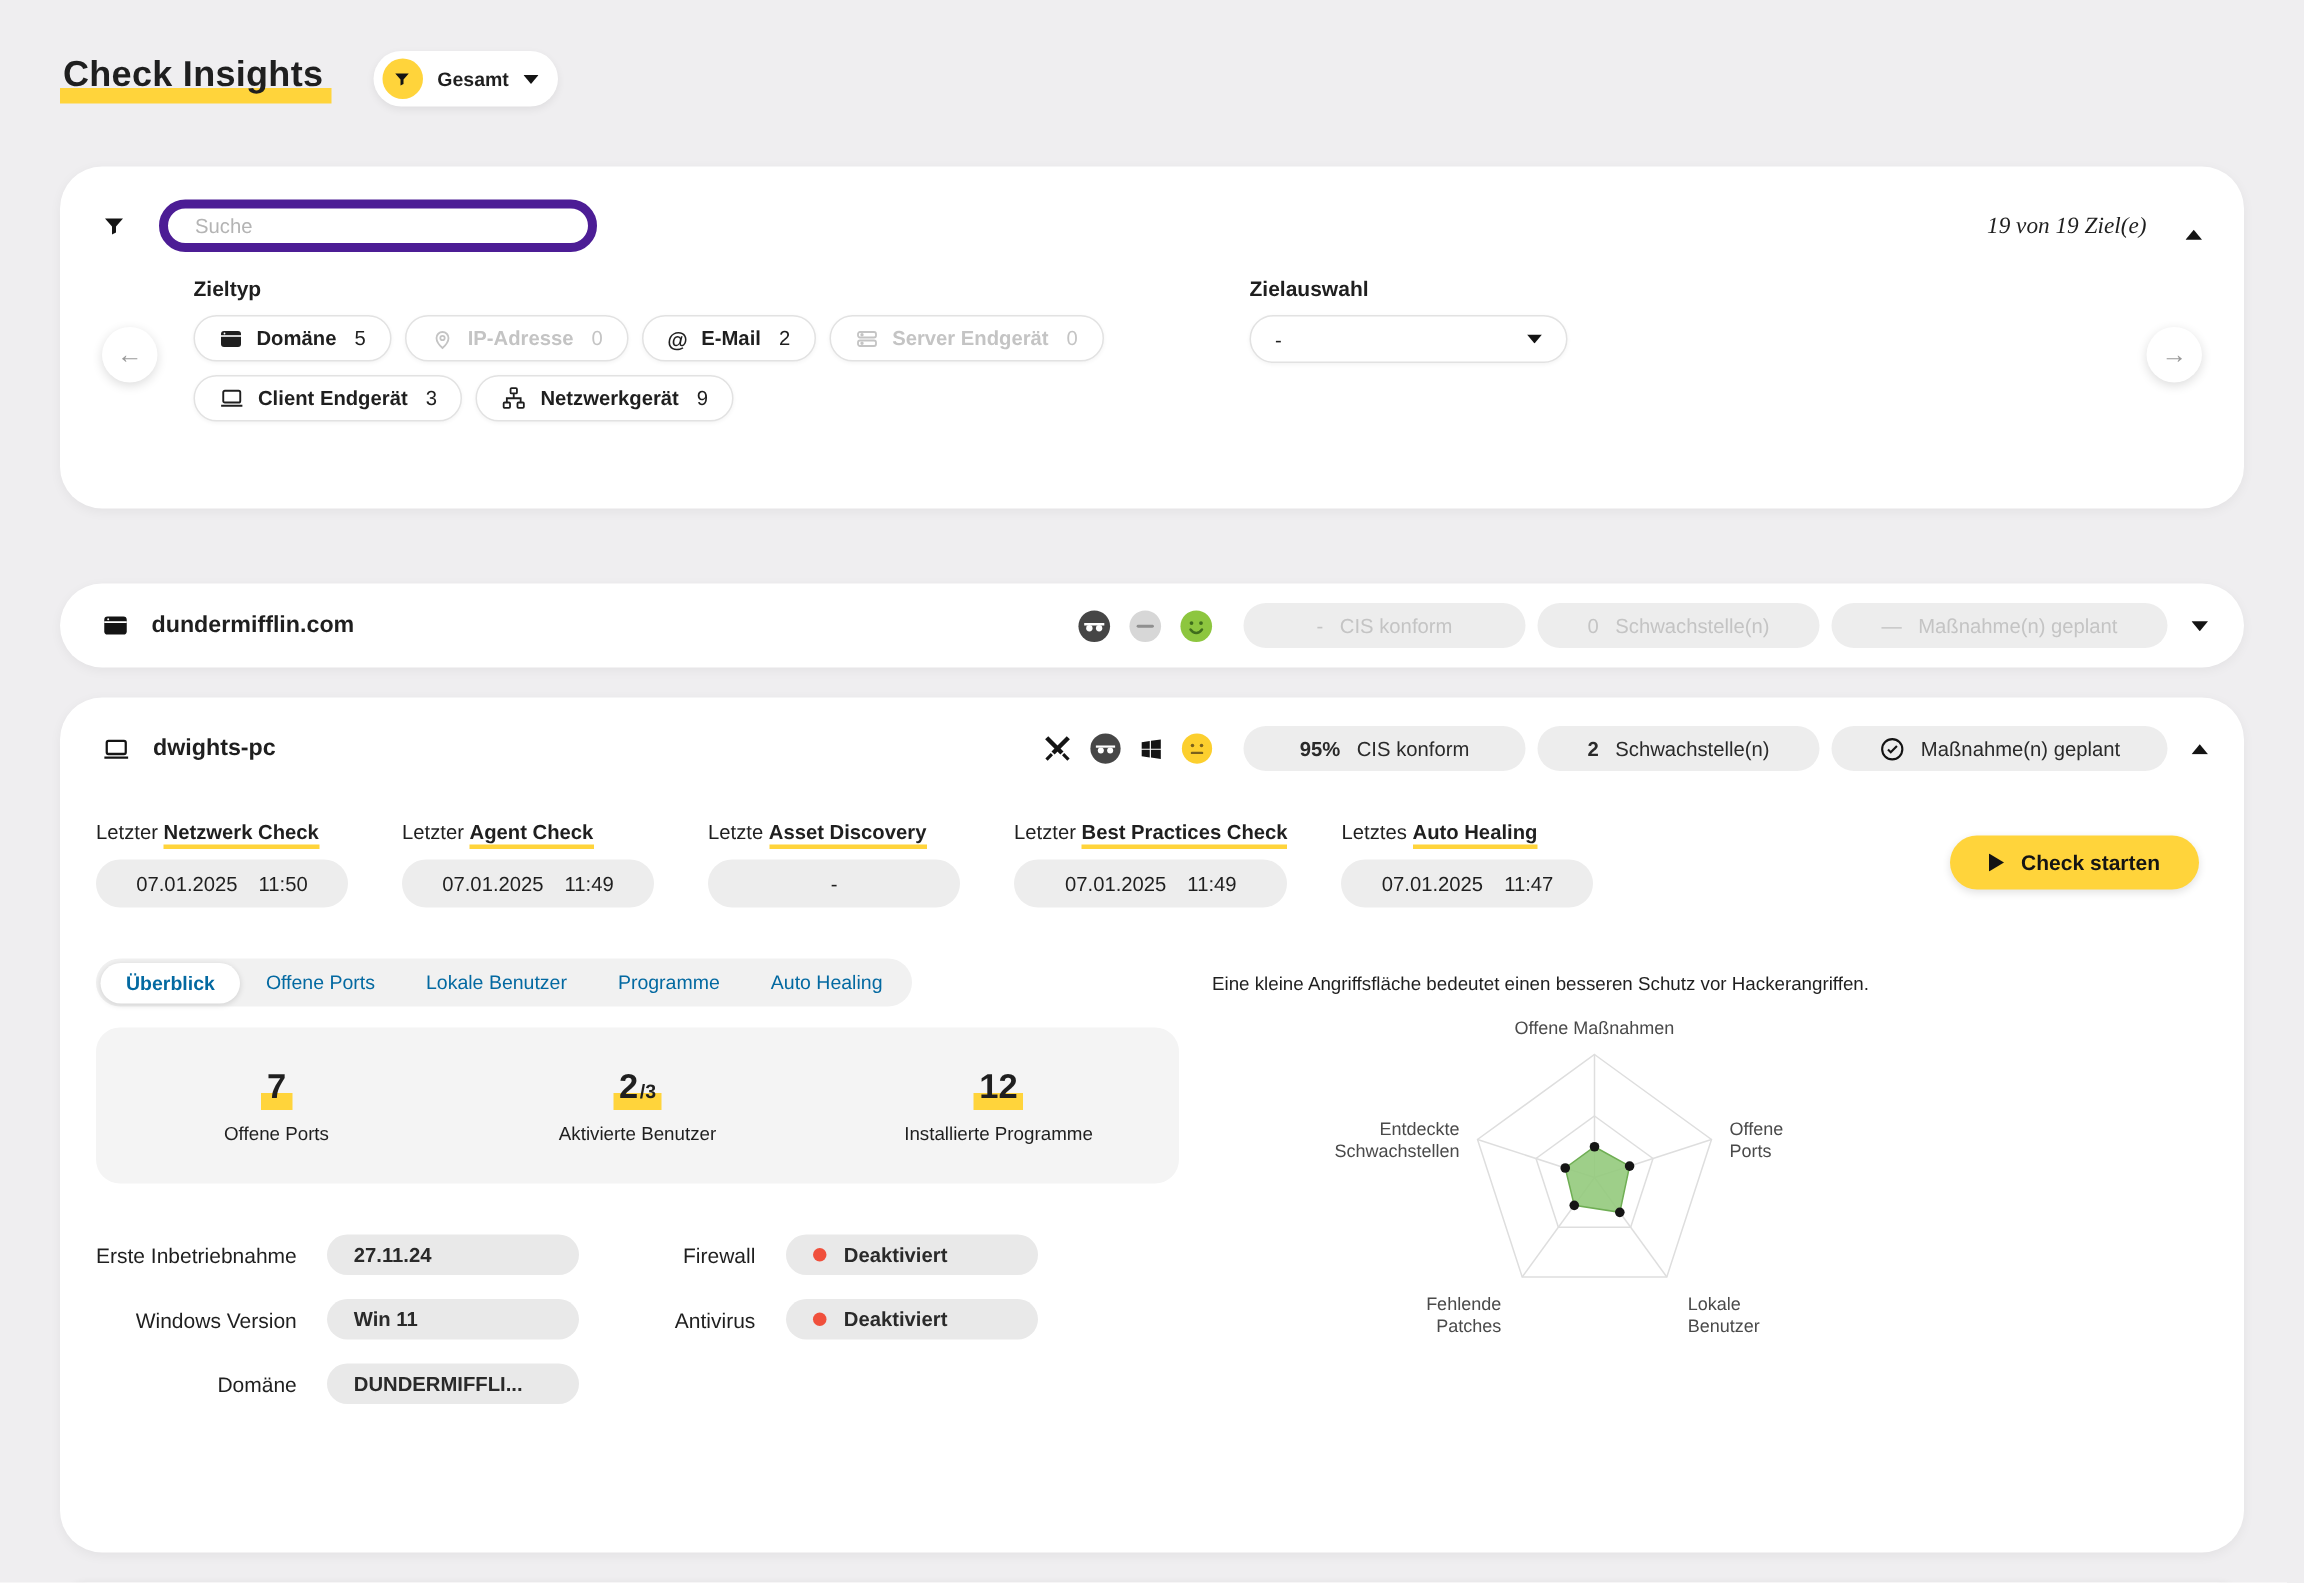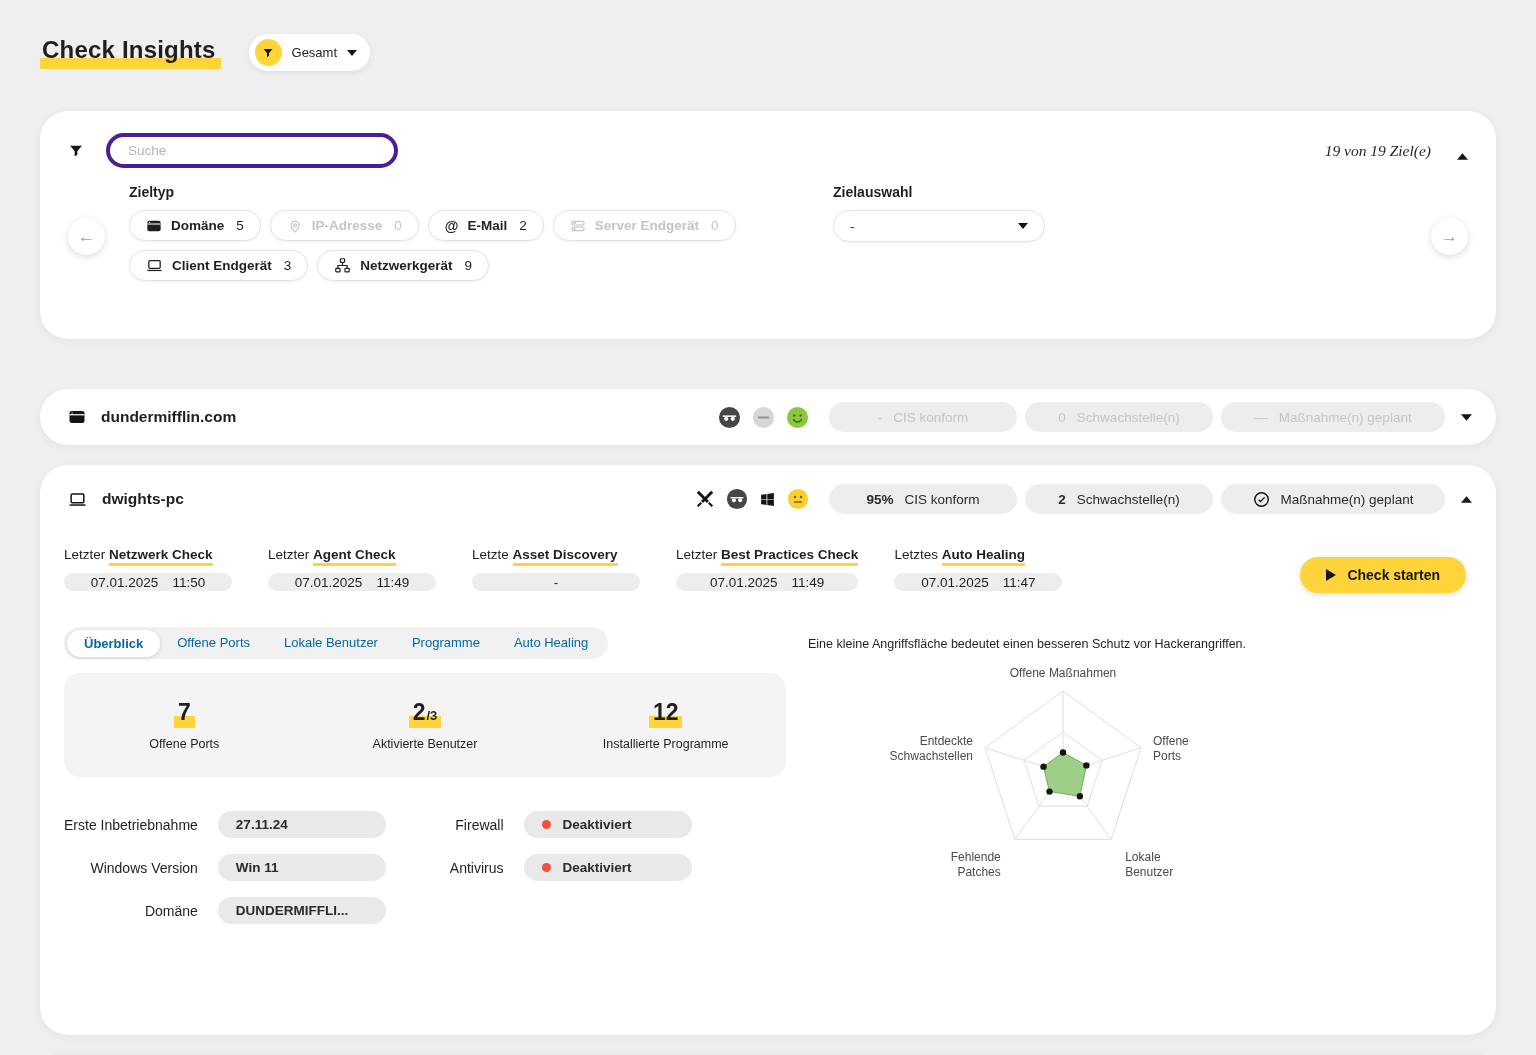--- a/index.html
+++ b/index.html
@@ -30,7 +30,7 @@
   }
   .scope-circle{width:27px;height:27px;border-radius:50%;background:var(--accent);
     display:flex;align-items:center;justify-content:center}
-  .scope-label{font-weight:normal;font-size:13px}
+  .scope-label{font-weight:bold;font-size:13px}
 
   
   .card{background:#fff;border-radius:28px;box-shadow:0 2px 8px rgba(0,0,0,.05)}

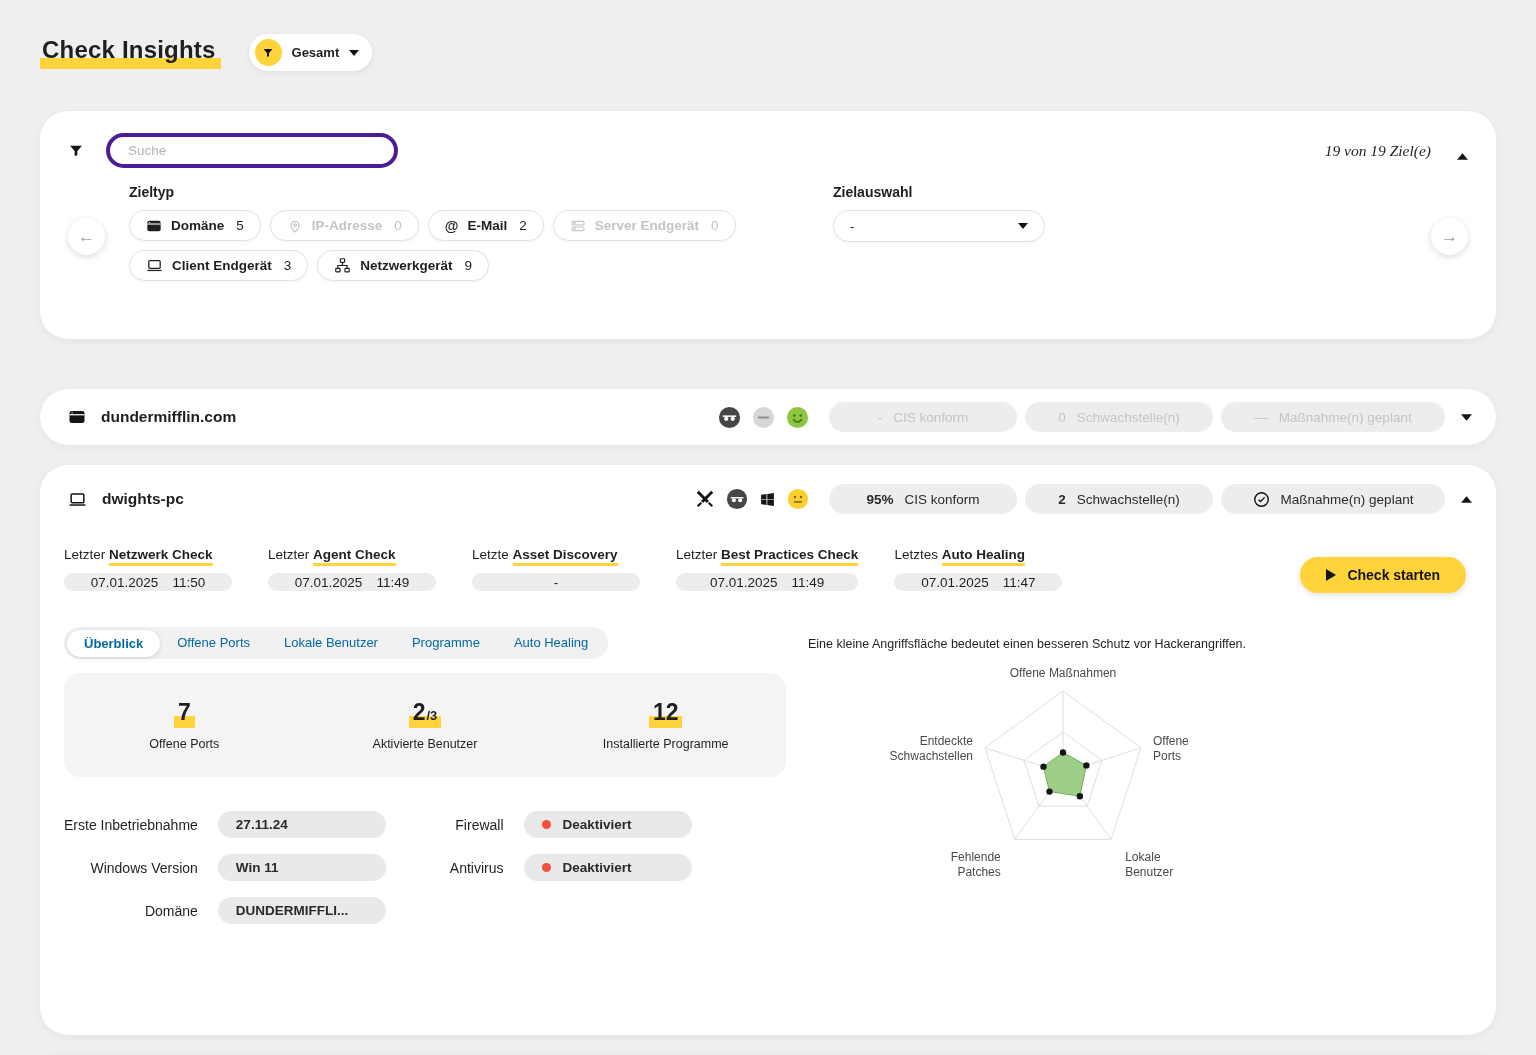--- a/index.html
+++ b/index.html
@@ -40,7 +40,7 @@
   .filter-top{display:flex;align-items:center;gap:22px;padding-top:22px}
   .icon-btn{background:none;border:none;padding:0;cursor:pointer;color:#141414;display:flex;align-items:center}
   .search-input{
-    width:292px;height:35px;border:4px solid #4c1d95;border-radius:999px;
+    width:292px;height:35px;border:6px solid #4c1d95;border-radius:999px;
     padding:0 18px;font-size:13.5px;color:#333;outline:none;font-family:inherit;background:#fff;
   }
   .search-input::placeholder{color:#b4b4b4}

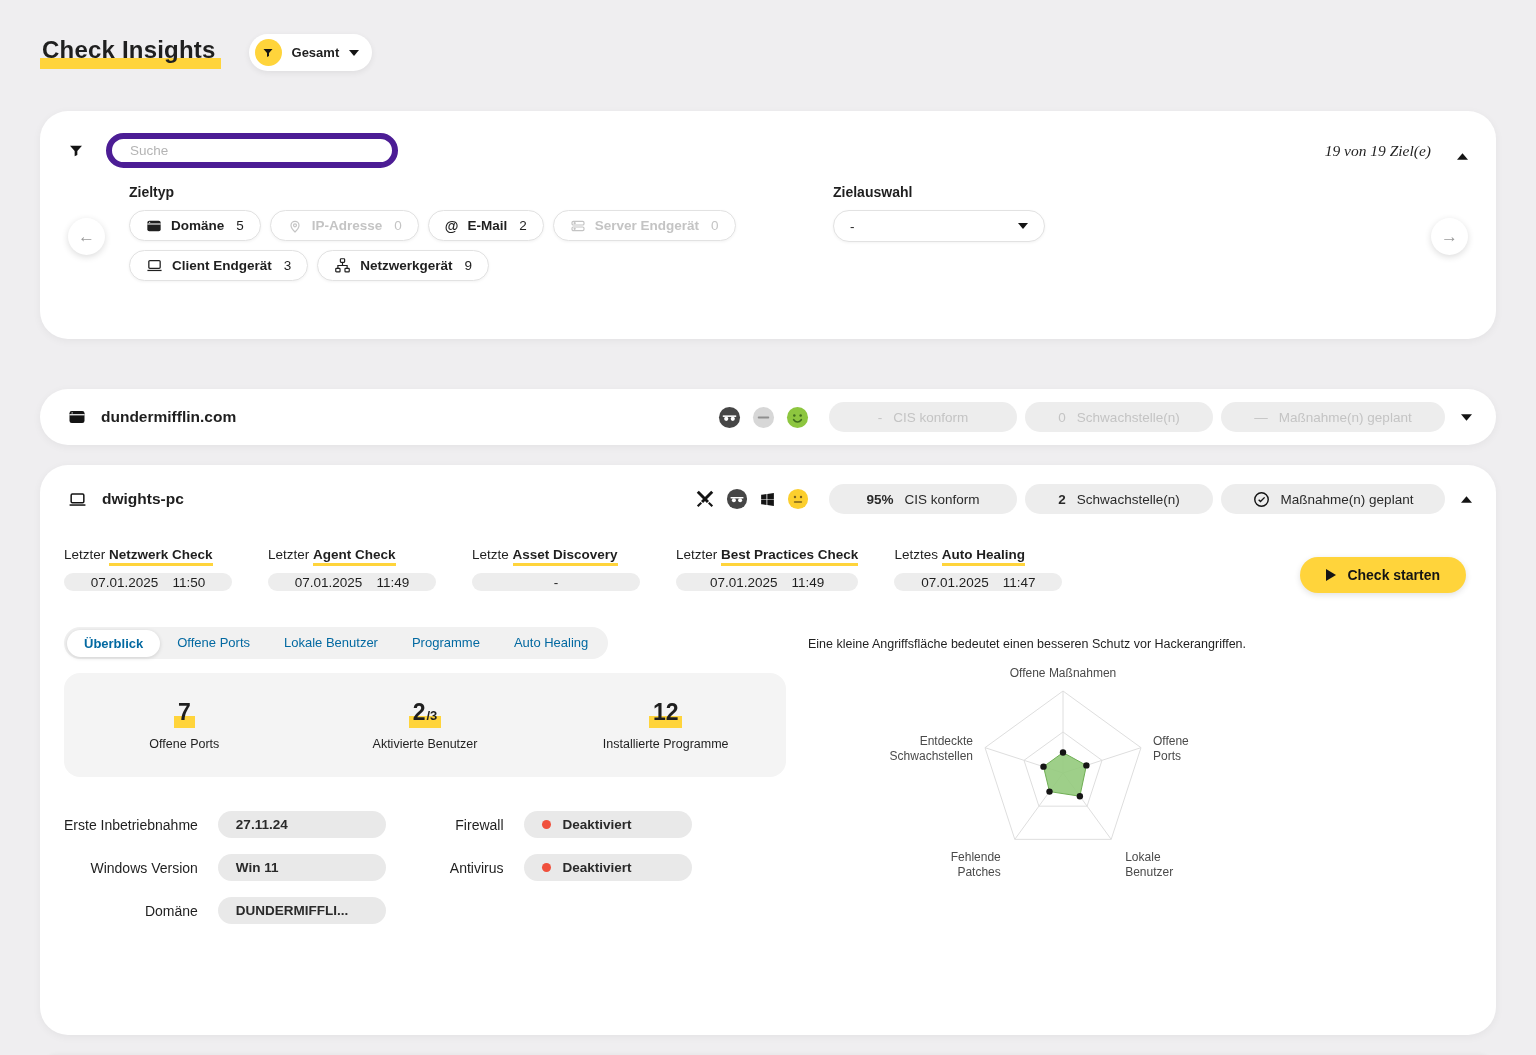--- a/index.html
+++ b/index.html
@@ -100,7 +100,7 @@
   .check-label{font-size:13.5px;margin-bottom:11px;white-space:nowrap}
   .check-label b{border-bottom:3px solid var(--accent);padding-bottom:1px}
   .check-value{
-    align-self:stretch;min-width:168px;background:#ededed;border-radius:999px;height:18px;
+    align-self:stretch;min-width:168px;background:#ededed;border-radius:999px;height:32px;
     display:flex;align-items:center;justify-content:center;gap:14px;font-size:13.5px;padding:0 18px;
   }
   .check-value span:empty{display:none}

